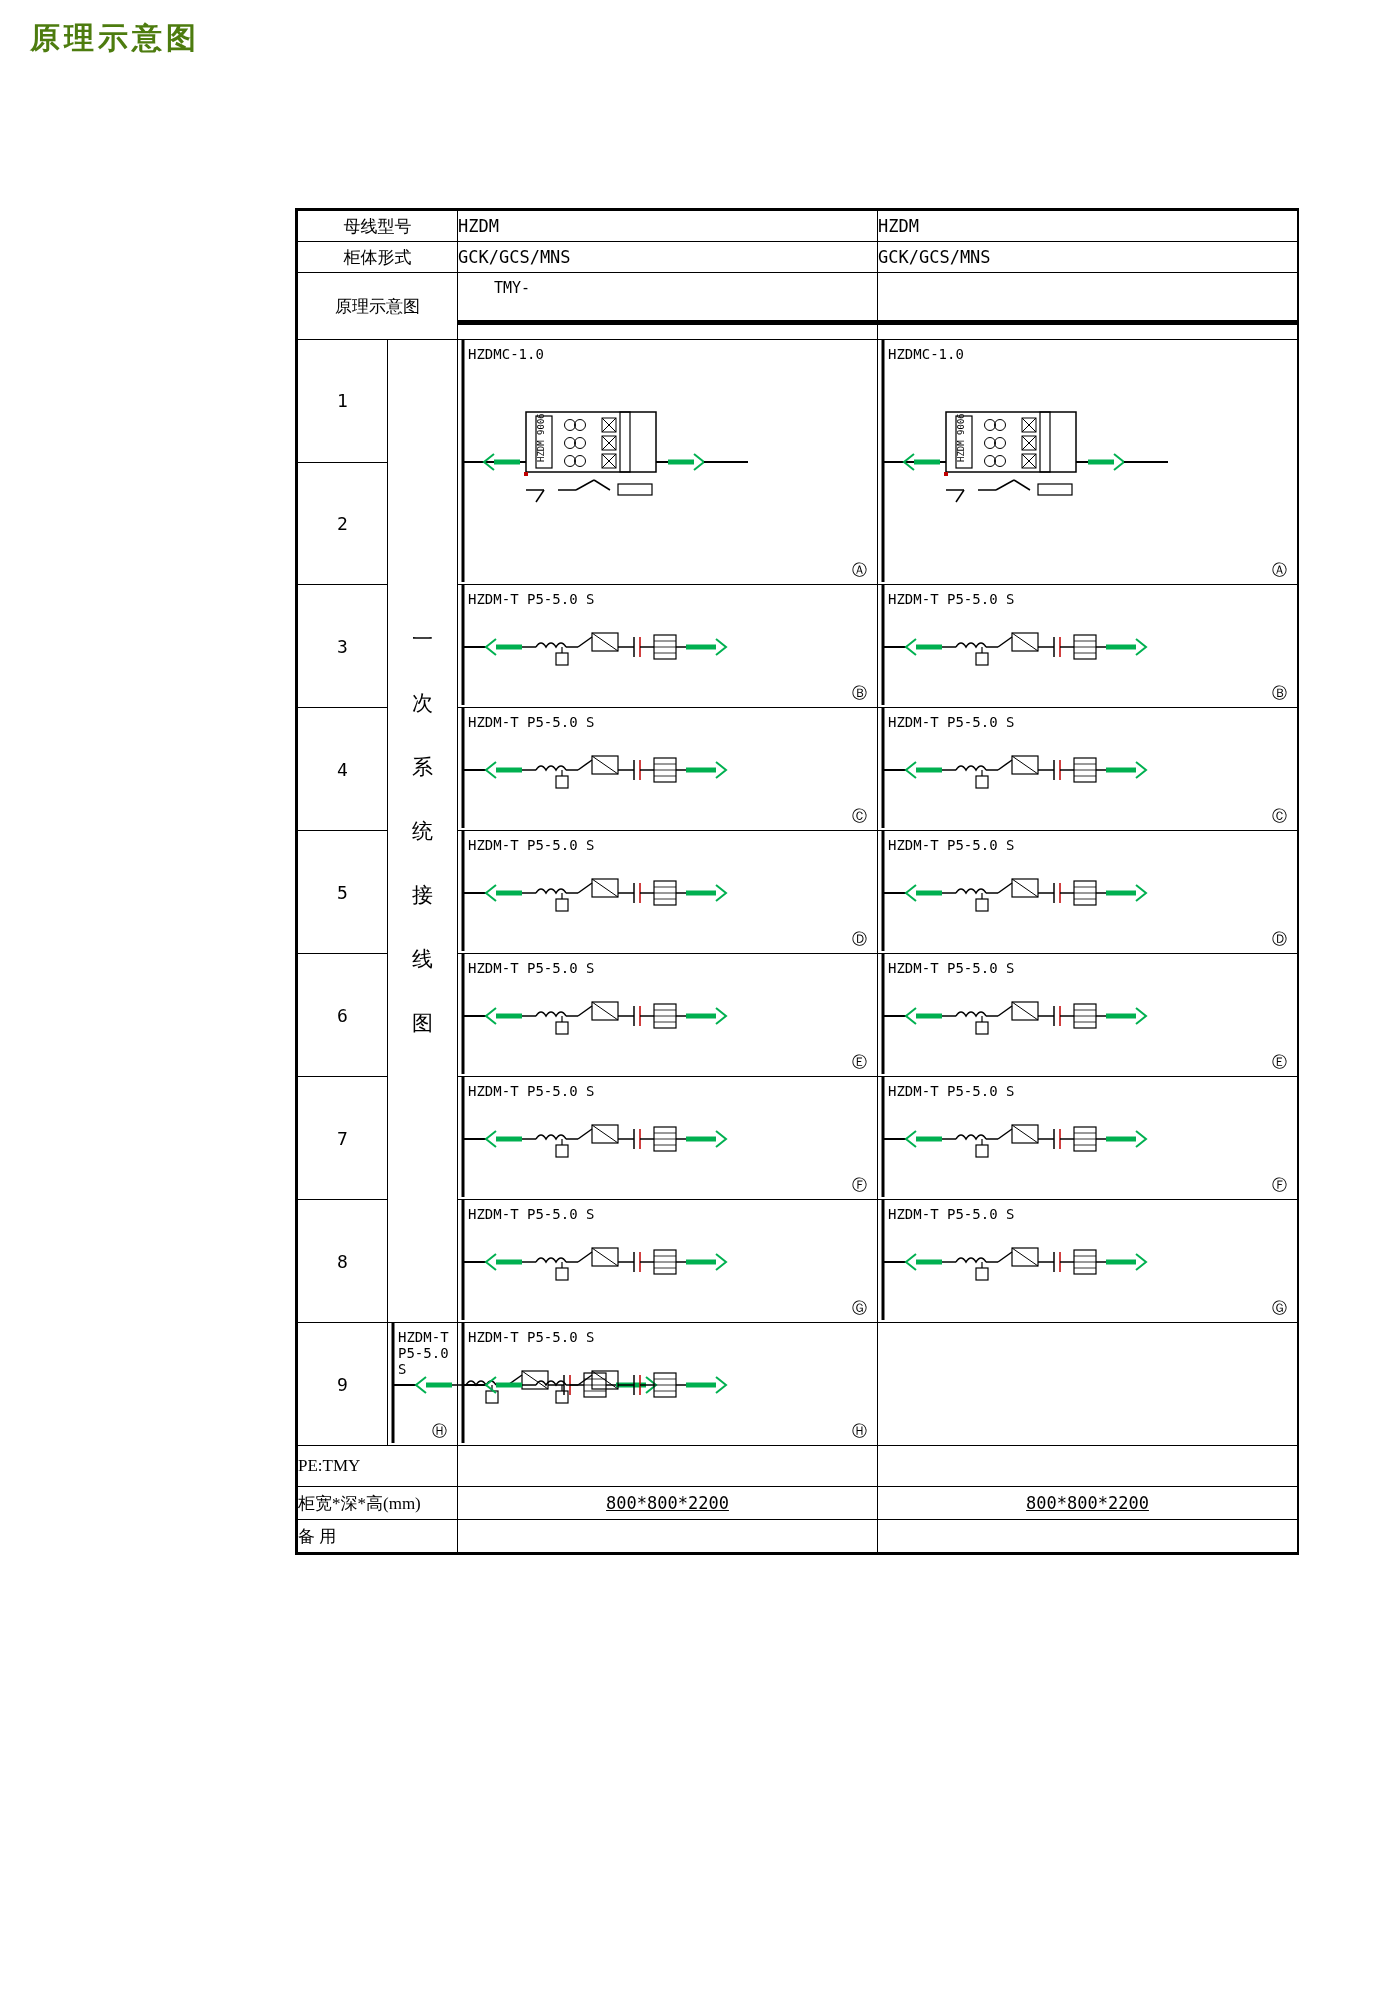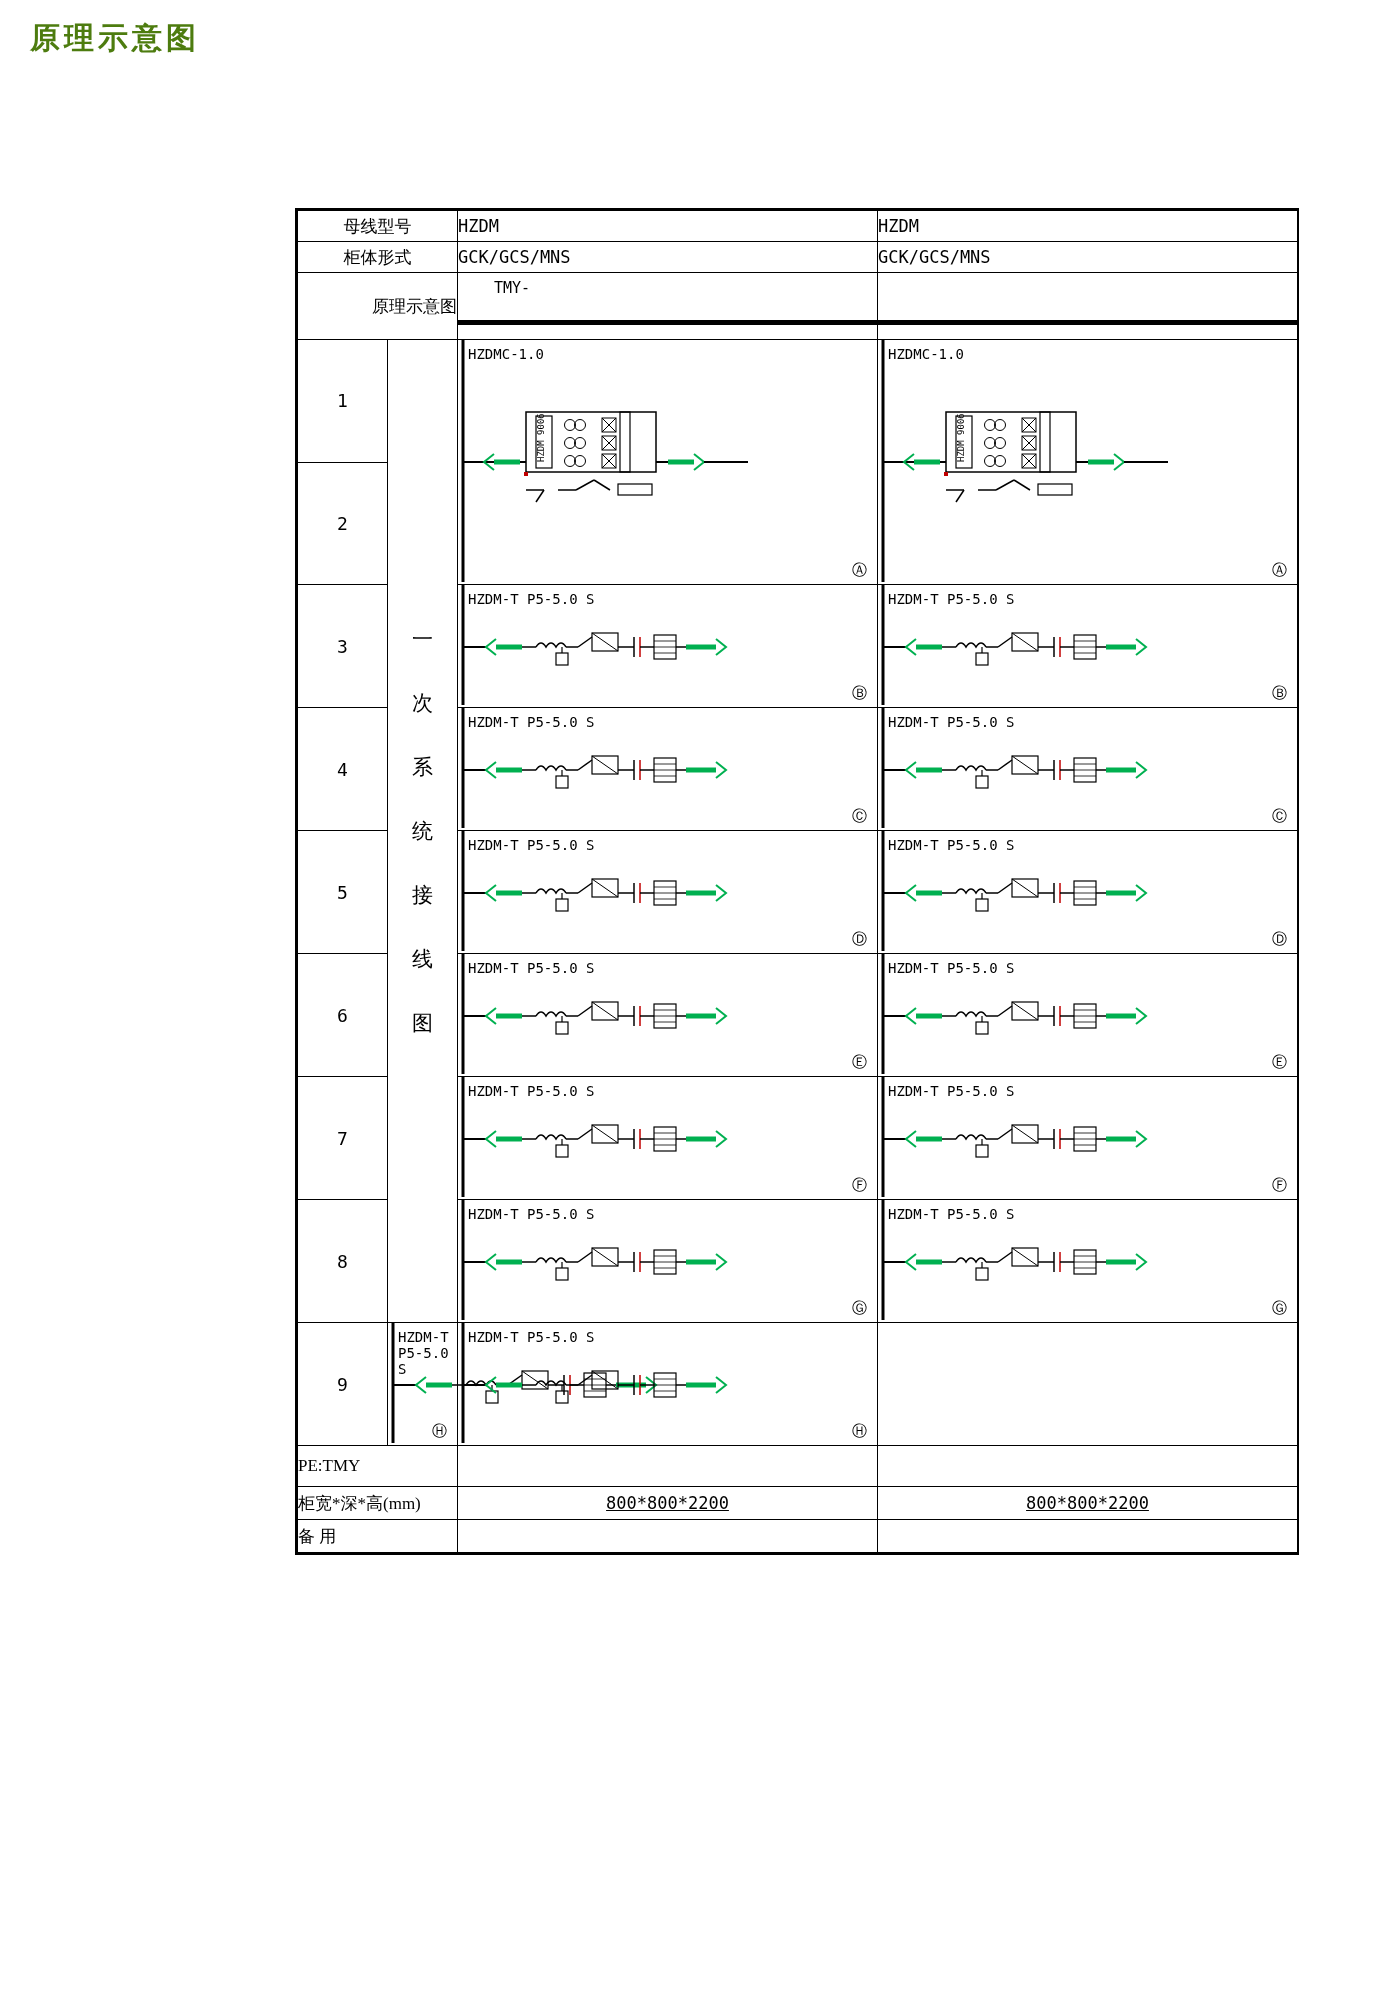--- a/index.html
+++ b/index.html
@@ -23,7 +23,7 @@
     text-align:left;font-size:17px;font-family:"DejaVu Sans Mono",monospace;
     height:30px;color:#000;
   }
-  .busrow td{height:66px;text-align:right;}
+  .busrow td{height:66px;}
   .bus-label{
     text-align:center;font-size:17px;font-family:"DejaVu Sans",sans-serif;
     vertical-align:middle;

